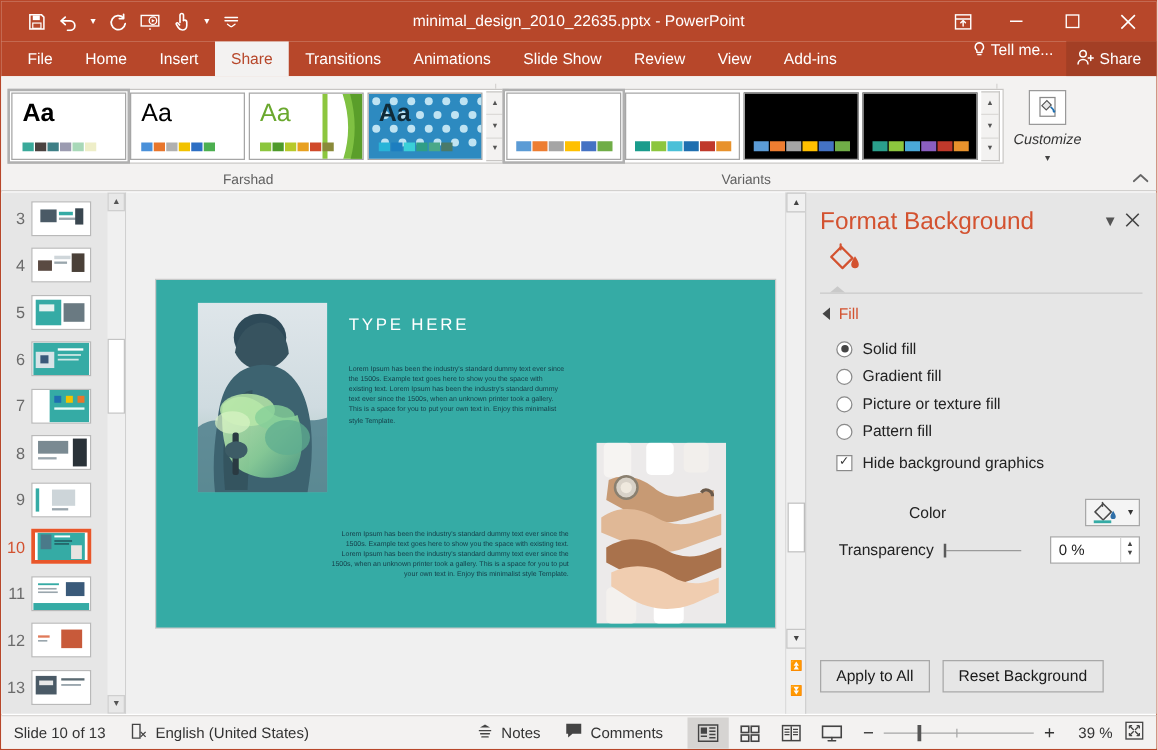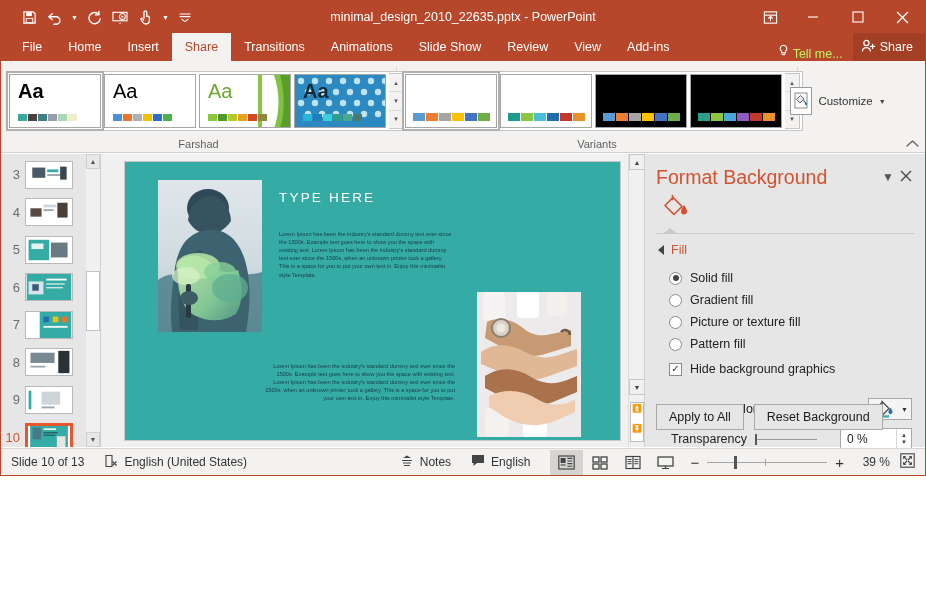--- a/index.html
+++ b/index.html
@@ -9,7 +9,7 @@
     background: #fff; overflow: hidden;
     -webkit-font-smoothing: antialiased;
   }
-  .app { width: 926px; height: 476px; position: relative; border: 1px solid #b7472a; background:#fff; }
+  .app { width: 926px; height: 600px; position: relative; border: 1px solid #b7472a; background:#fff; }
 
   
   .titlebar {

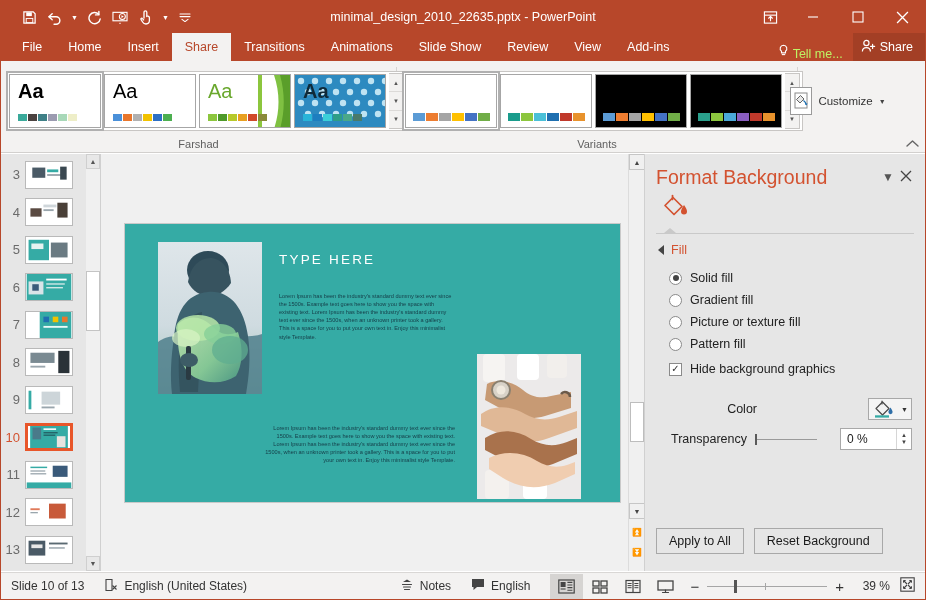--- a/index.html
+++ b/index.html
@@ -38,7 +38,7 @@
   }
   .tab.active { background:#f3f2f1; color:#b7472a; }
   .tabs-right { margin-left:auto; display:flex; align-items:center; height:28px; padding-right:0; }
-  .tab-plain { height:28px; display:flex; align-items:flex-end; color:#bef264; font-size:12.5px; padding:0 10px; white-space:nowrap; }
+  .tab-plain { height:28px; display:flex; align-items:flex-start; color:#ffffff; font-size:12.5px; padding:0 10px; white-space:nowrap; }
   .tab-share { background:#a33f25; padding:0 12px 0 8px; display:flex; align-items:center; gap:4px; height:28px; color:#fff; font-size:12.5px;}
   .bulb { margin-right:4px; }
 

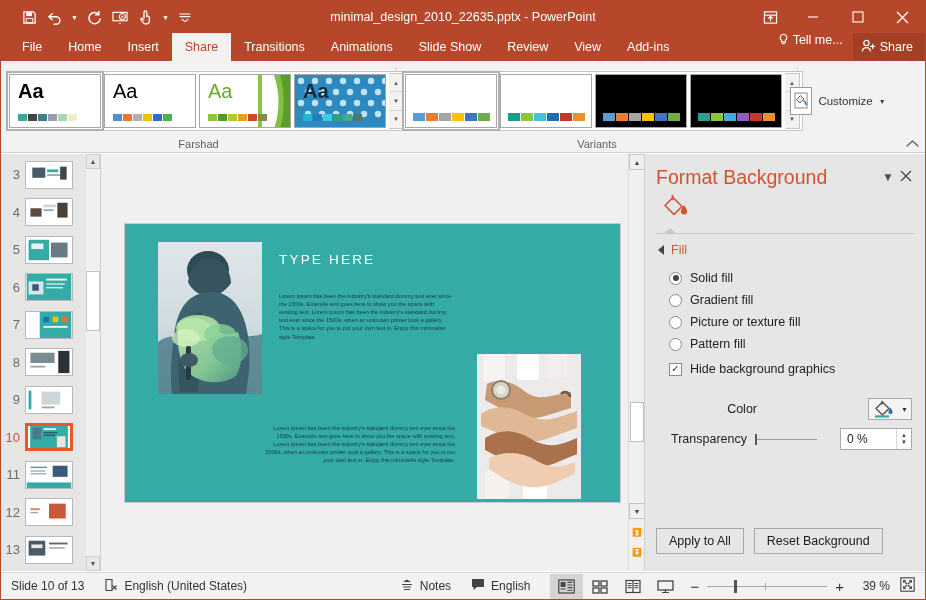--- a/index.html
+++ b/index.html
@@ -65,8 +65,8 @@
   .gs:last-child{border-bottom:0;}
 
   .customize-btn {
-    width:66px; display:flex; flex-direction:row; align-items:center; justify-content:center; gap:6px;
-    font-size:11.5px; color:#333; height:66px;
+    width:66px; display:flex; flex-direction:column; align-items:center; justify-content:center; gap:6px;
+    font-size:11.5px; color:#333; height:66px;font-style:italic;
   }
   .cust-icon { width:30px; height:28px; border:1px solid #9a9a9a; background:#fff; display:flex;align-items:center;justify-content:center;}
   .ribbon-collapse { position:absolute; right:6px; bottom:2px; color:#666; font-size:11px; }

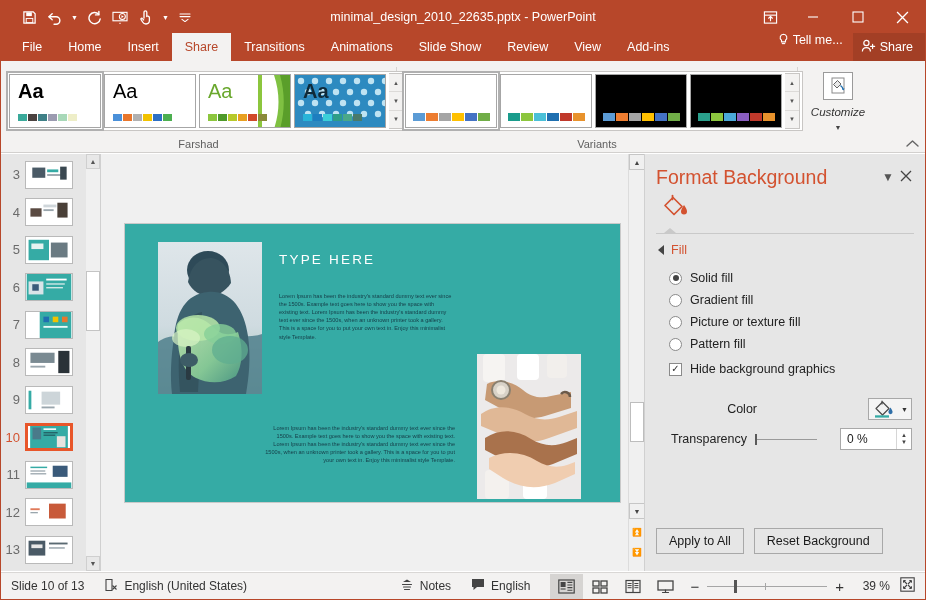--- a/index.html
+++ b/index.html
@@ -761,7 +761,7 @@
               <path d="M1 1h12v8H6l-3.5 3V9H1z" fill="#444"></path>
             </svg>
         </span>
-        <span>English</span>
+        <span>Comments</span>
       </div>
       <div style="width:10px"></div>
       <div class="viewbtn active">

